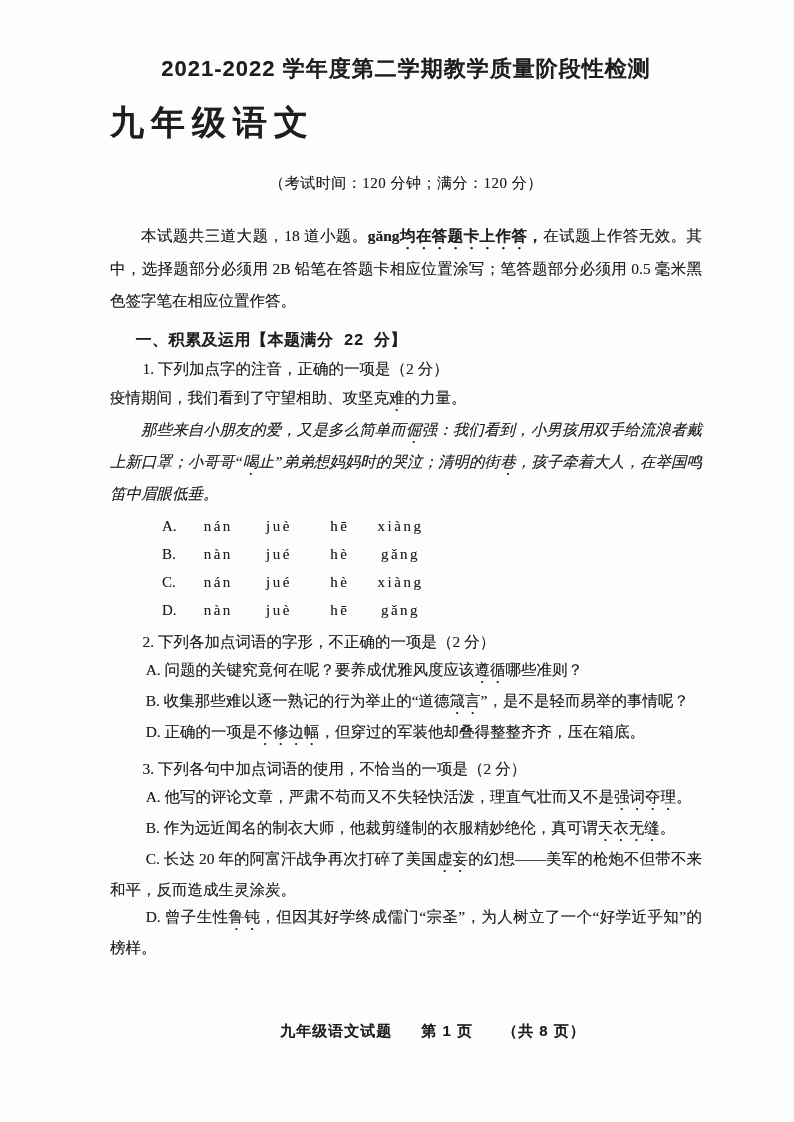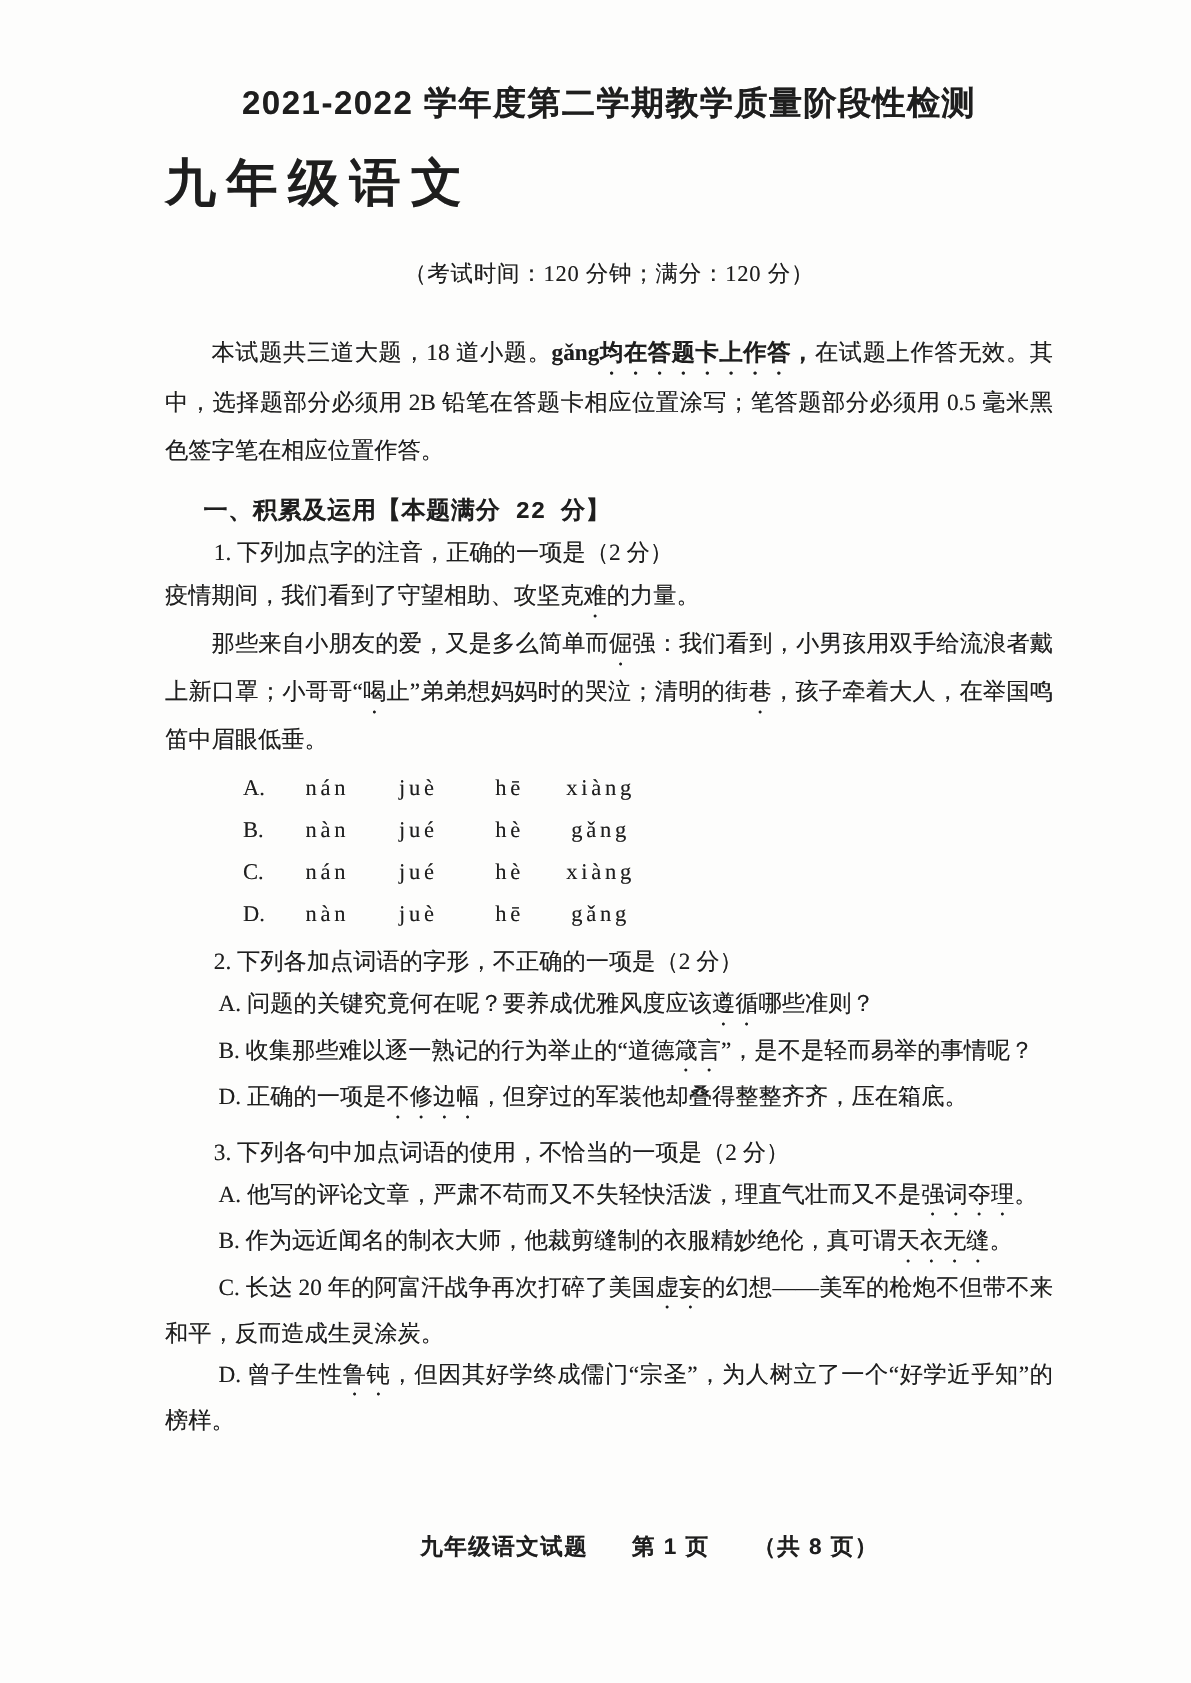--- a/index.html
+++ b/index.html
@@ -76,7 +76,7 @@
     line-height: 29px;
     text-align: justify;
   }
-  .para.indent { text-indent: 2em; }
+  .para.indent { text-indent: 2em; font-style: italic; }
   .pinyin-options { margin: 4px 0 0 0; }
   .pinyin-row {
     margin: 0 0 0 52px;

